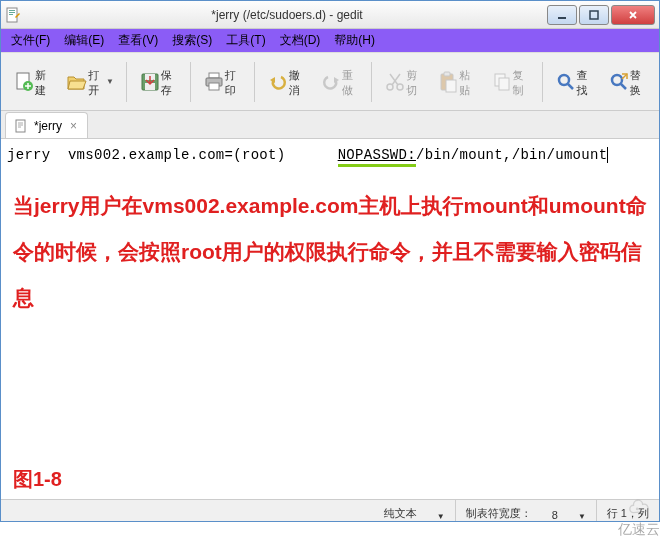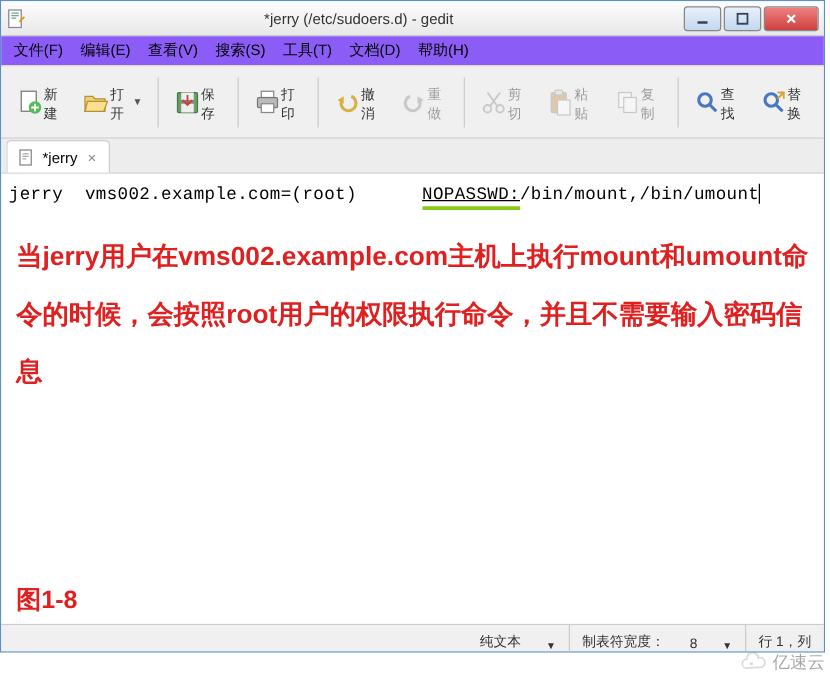--- a/index.html
+++ b/index.html
@@ -43,7 +43,7 @@
     .status-cell { padding: 0 10px; border-right: 1px solid #ccc; display: flex; align-items: flex-end; height: 100%; gap: 20px; }
     .status-spacer { flex: 1; }
     
-    .watermark { position: absolute; right: 4px; bottom: 4px; opacity: 0.35; display: flex; align-items: center; gap: 4px; font-size: 14px; }
+    .watermark { position: absolute; right: 4px; bottom: 4px; opacity: 0.35; display: flex; align-items: center; gap: 4px; font-size: 14px; flex-direction: column; }
     .watermark-icon { width: 22px; height: 18px; }
   </style>
 </head>

